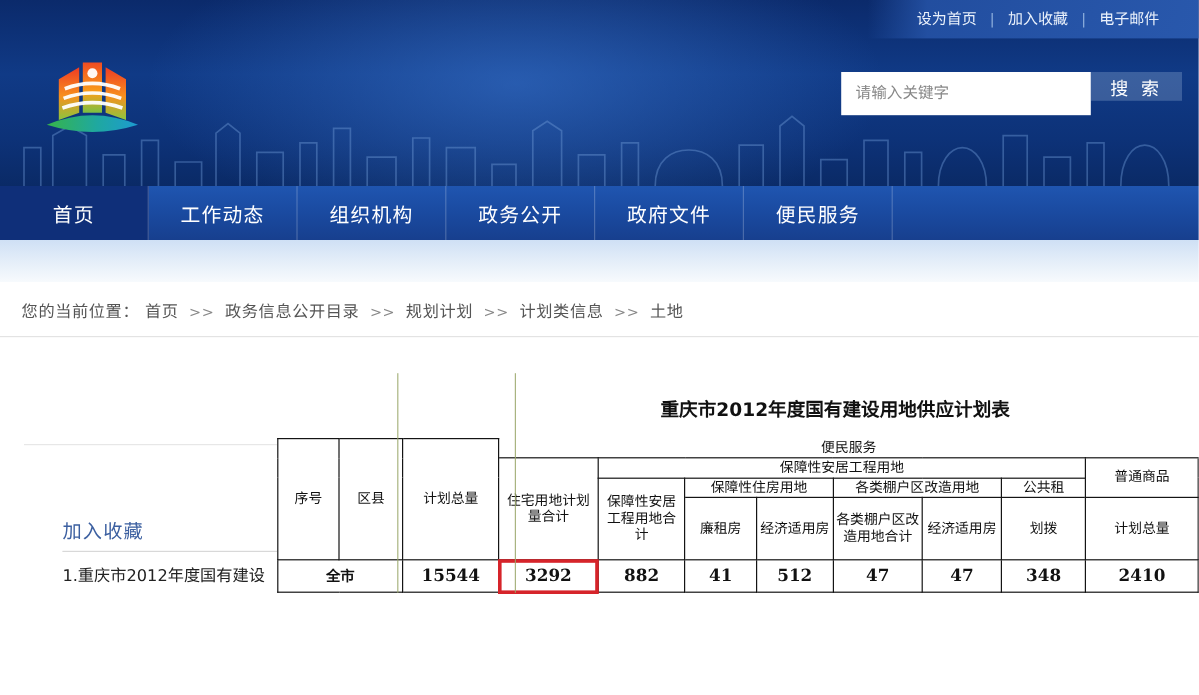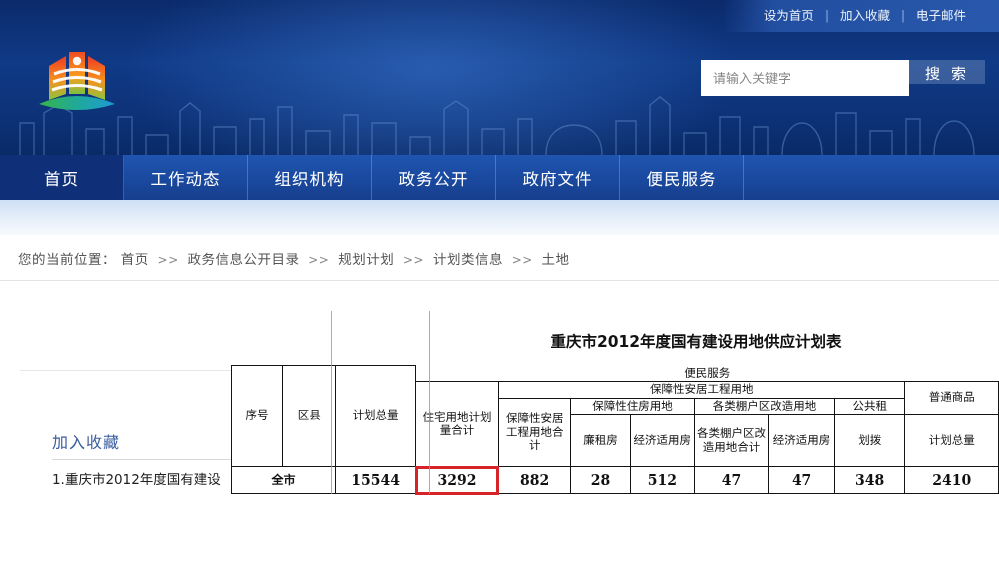--- a/index.html
+++ b/index.html
@@ -350,7 +350,7 @@
             <td class="datacell">15544</td>
             <td class="datacell hl">3292</td>
             <td class="datacell">882</td>
-            <td class="datacell">28</td>
+            <td class="datacell">41</td>
             <td class="datacell">512</td>
             <td class="datacell">47</td>
             <td class="datacell">47</td>

